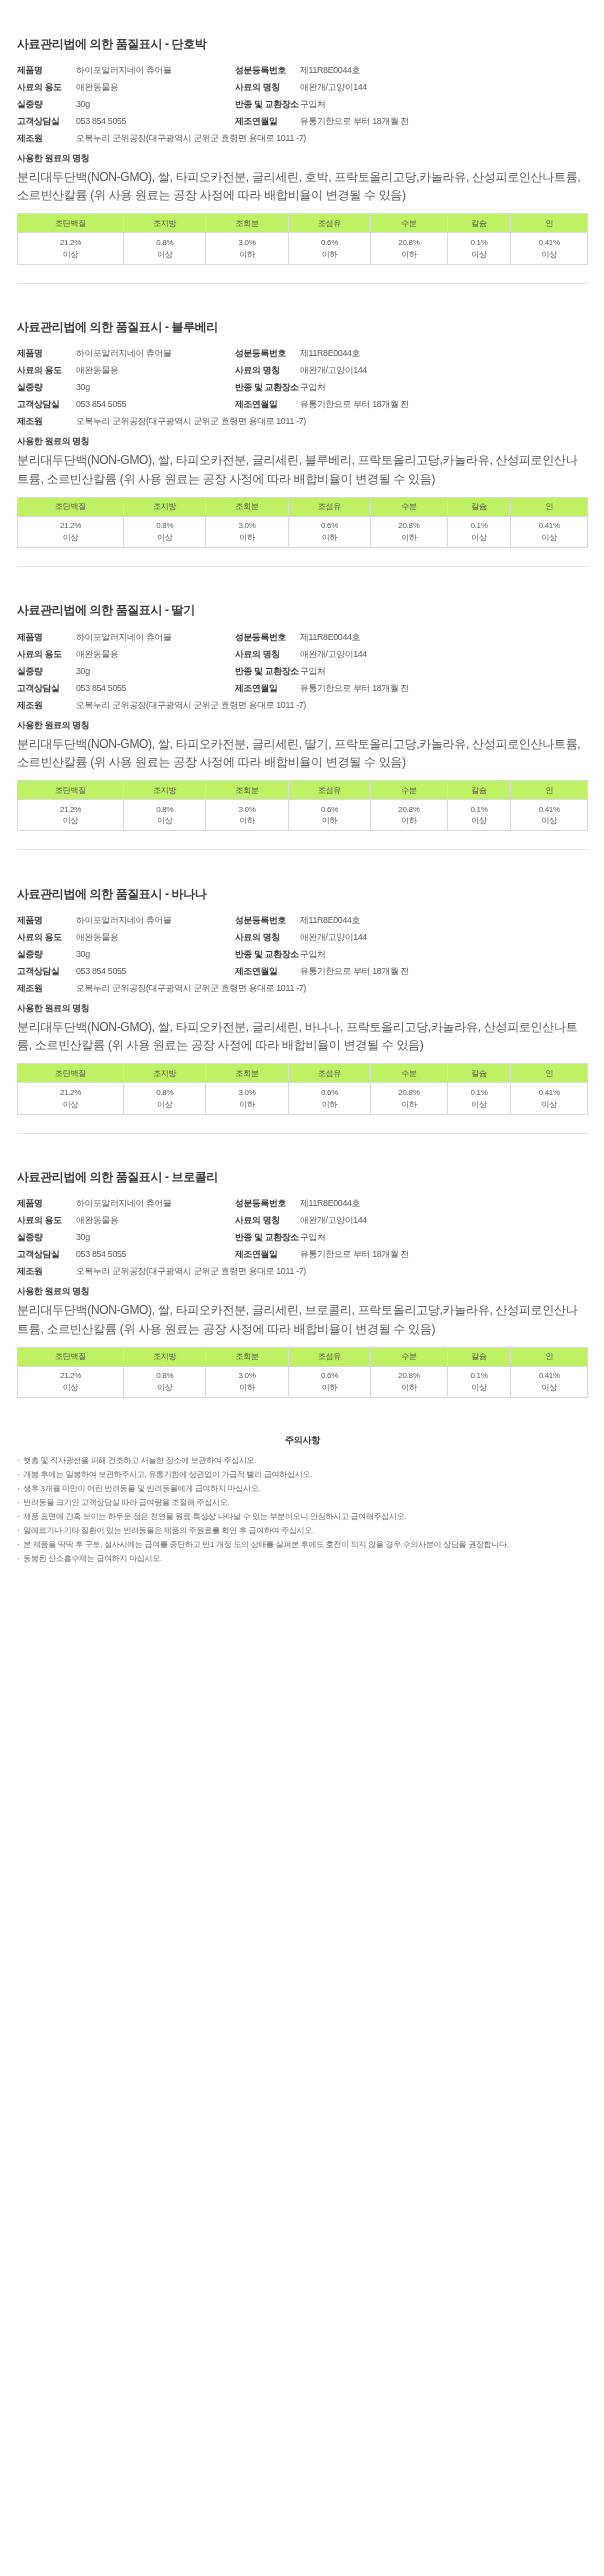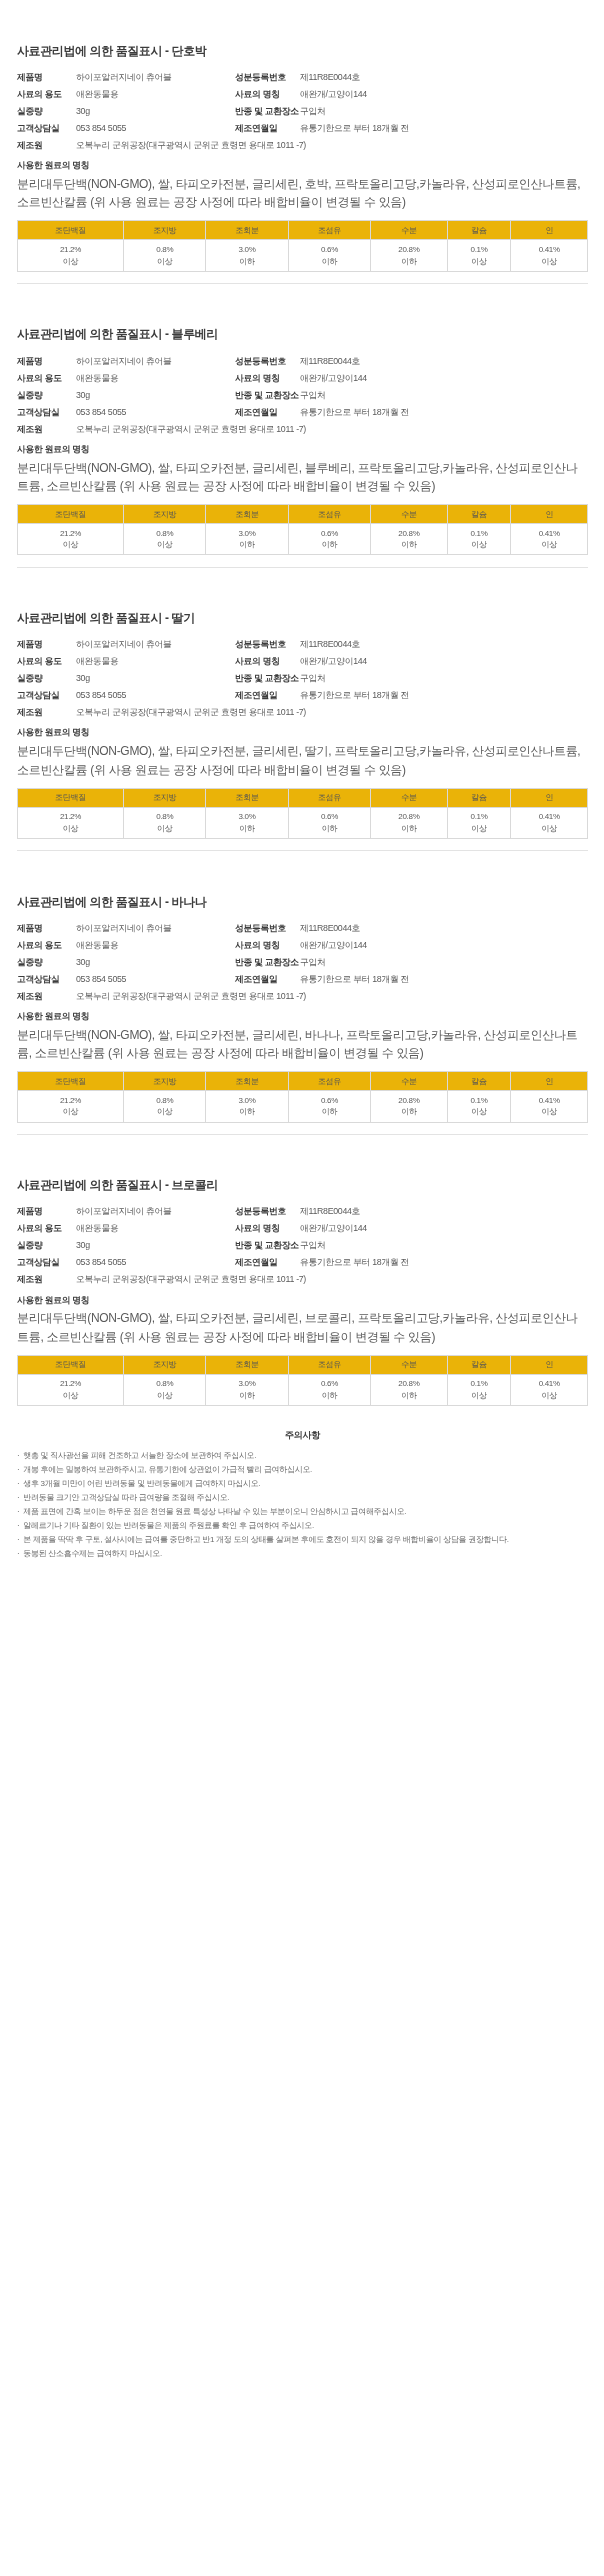--- a/index.html
+++ b/index.html
@@ -18,8 +18,8 @@
     padding: 0;
   }
   .label-block {
-    padding: 30px 17px 0 17px;
-    margin-bottom: 5px;
+    padding: 23px 17px 0 17px;
+    margin-bottom: 18px;
   }
   .label-title {
     font-size: 12px;

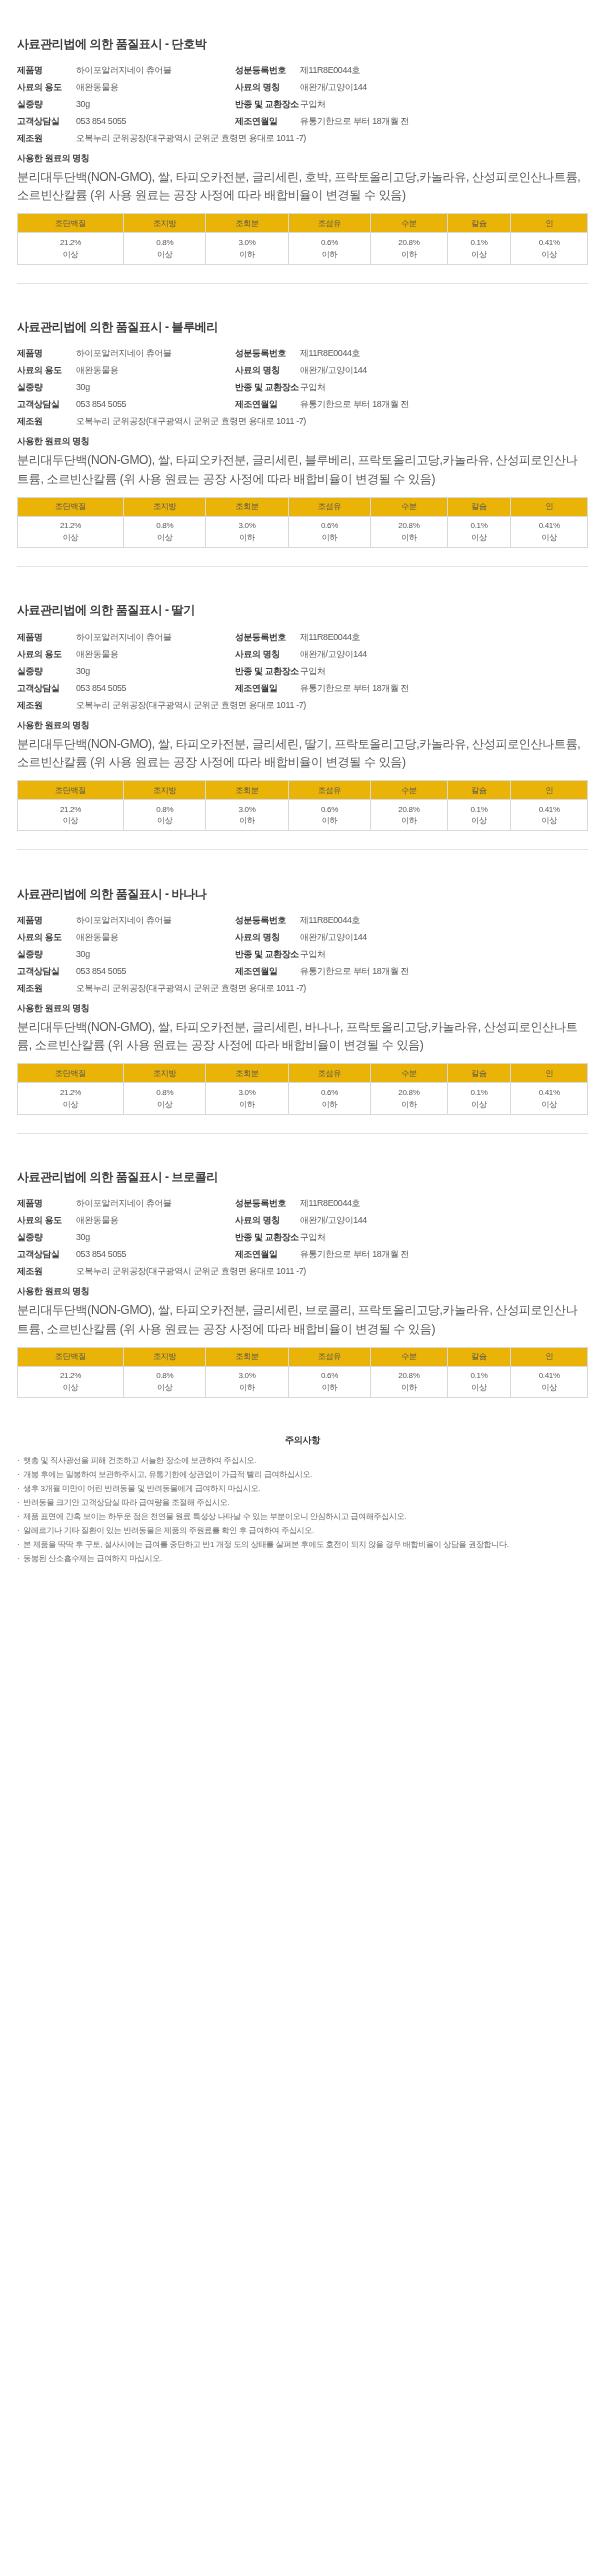--- a/index.html
+++ b/index.html
@@ -86,7 +86,7 @@
     margin-bottom: 2.8px;
   }
   .nutri th {
-    background: #eab308;
+    background: #bef264;
     border: 0.7px solid #d9d9d9;
     font-size: 8px;
     font-weight: normal;

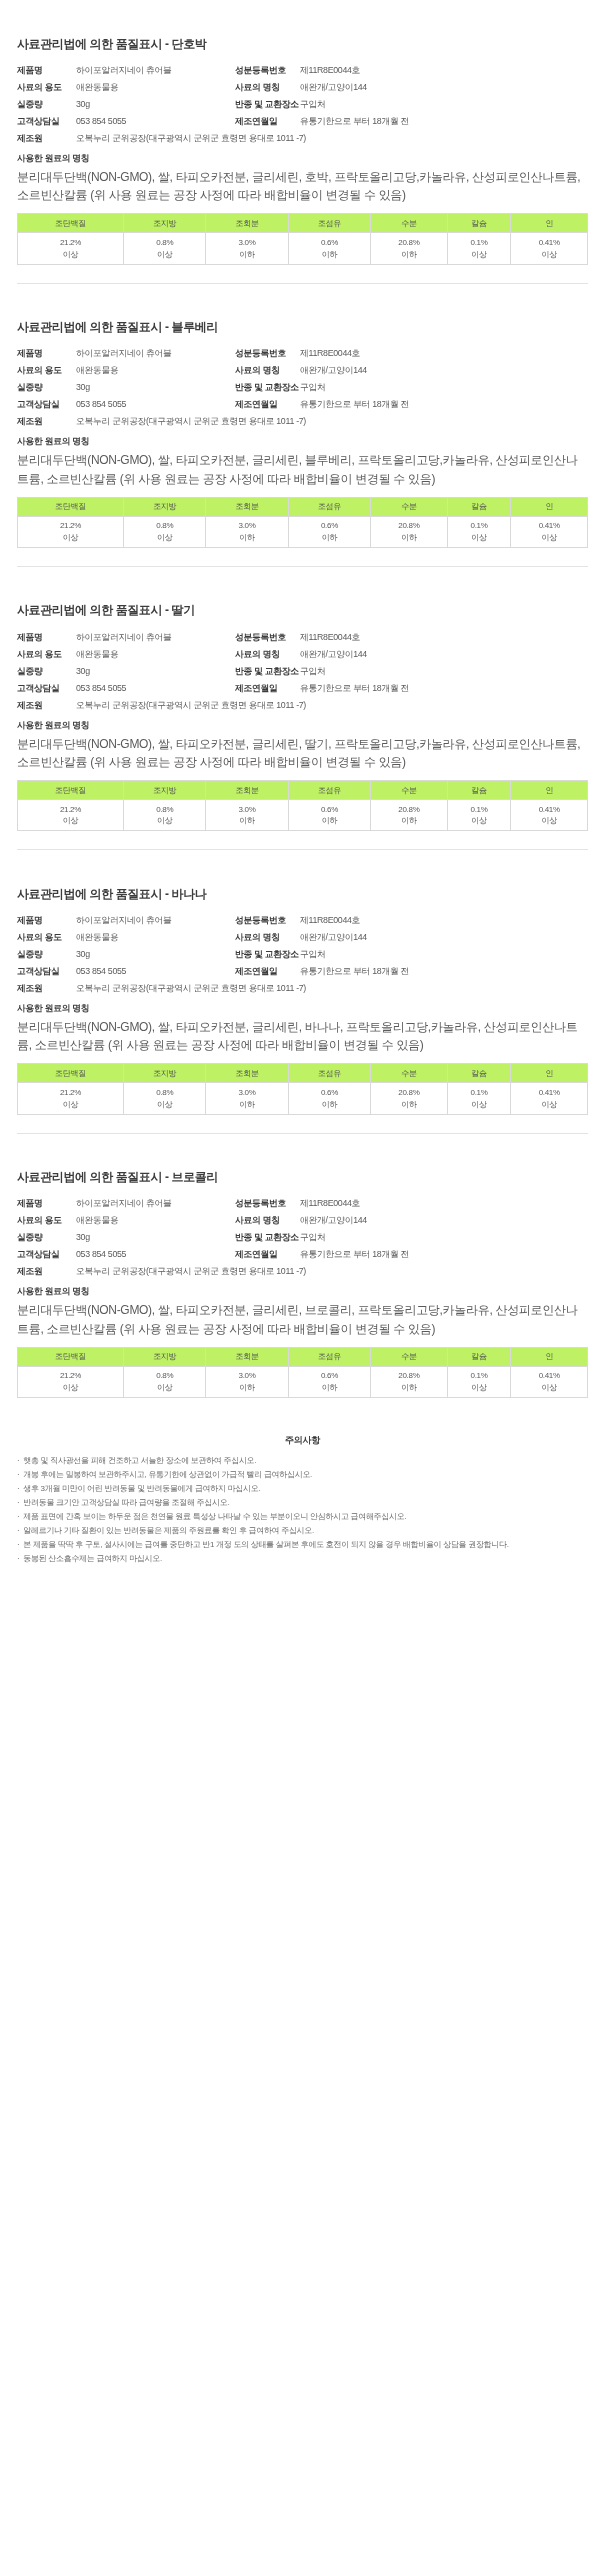--- a/index.html
+++ b/index.html
@@ -465,7 +465,7 @@
         <li>반려동물 크기안 고객상담실 따라 급여량을 조절해 주십시오.</li>
         <li>제품 표면에 간혹 보이는 하두운 점은 천연물 원료 특성상 나타날 수 있는 부분이오니 안심하시고 급여해주십시오.</li>
         <li>알레르기나 기타 질환이 있는 반려동물은 제품의 주원료를 확인 후 급여하여 주십시오.</li>
-        <li>본 제품을 딱딱 후 구토, 설사시에는 급여를 중단하고 반1 개정 도의 상태를 살펴본 후에도 호전이 되지 않을 경우 배합비율이 상담을 권장합니다.</li>
+        <li>본 제품을 딱딱 후 구토, 설사시에는 급여를 중단하고 반1 개정 도의 상태를 살펴본 후에도 호전이 되지 않을 경우 수의사분이 상담을 권장합니다.</li>
         <li>동봉된 산소흡수제는 급여하지 마십시오.</li>
       </ul>
   </div>

